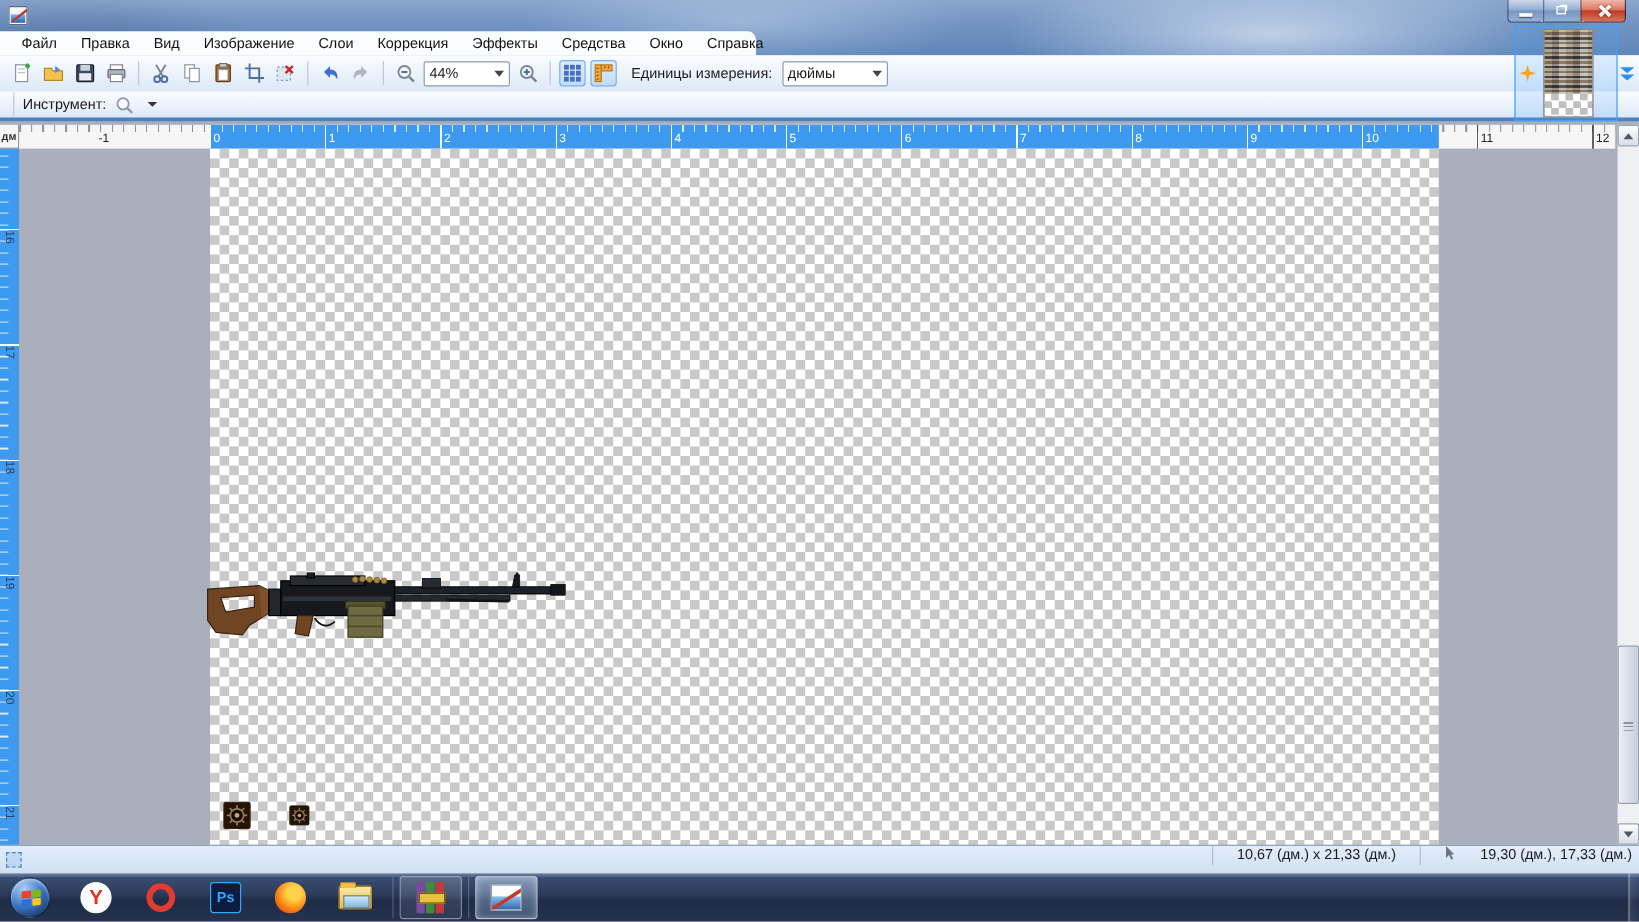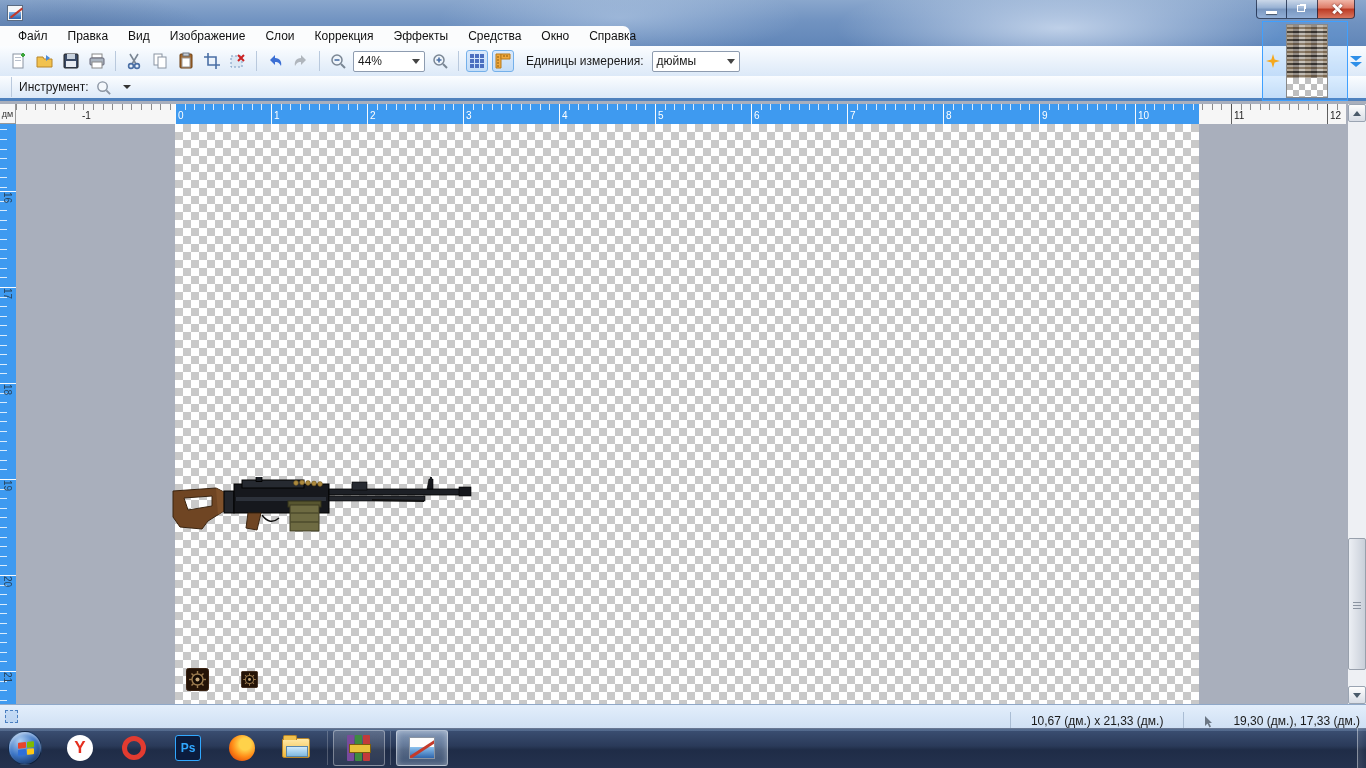--- a/index.html
+++ b/index.html
@@ -61,7 +61,7 @@
   .img-chevron { position:absolute; left:1349px; top:55px; width:14px; height:13px; }
 
   
-  .ruler-corner { position:absolute; left:0; top:104px; width:16px; height:20px; background:#f6f6f6; border-right:1px solid #999; border-bottom:1px solid #999; font-size:9px; color:#333; display:flex; align-items:center; justify-content:center; }
+  .ruler-corner { position:absolute; left:0; top:104px; width:16px; height:20px; background:#f6f6f6; border-right:1px solid #999; border-bottom:1px solid #999; font-size:9px; color:#333; display:flex; align-items:center; justify-content:center;font-weight:bold; }
   .h-ruler { position:absolute; left:16px; top:104px; width:1330px; height:20px; background:#f6f6f6; overflow:hidden;
     background-image:
       repeating-linear-gradient(90deg, rgba(70,70,70,.85) 0 1px, transparent 1px 96px),

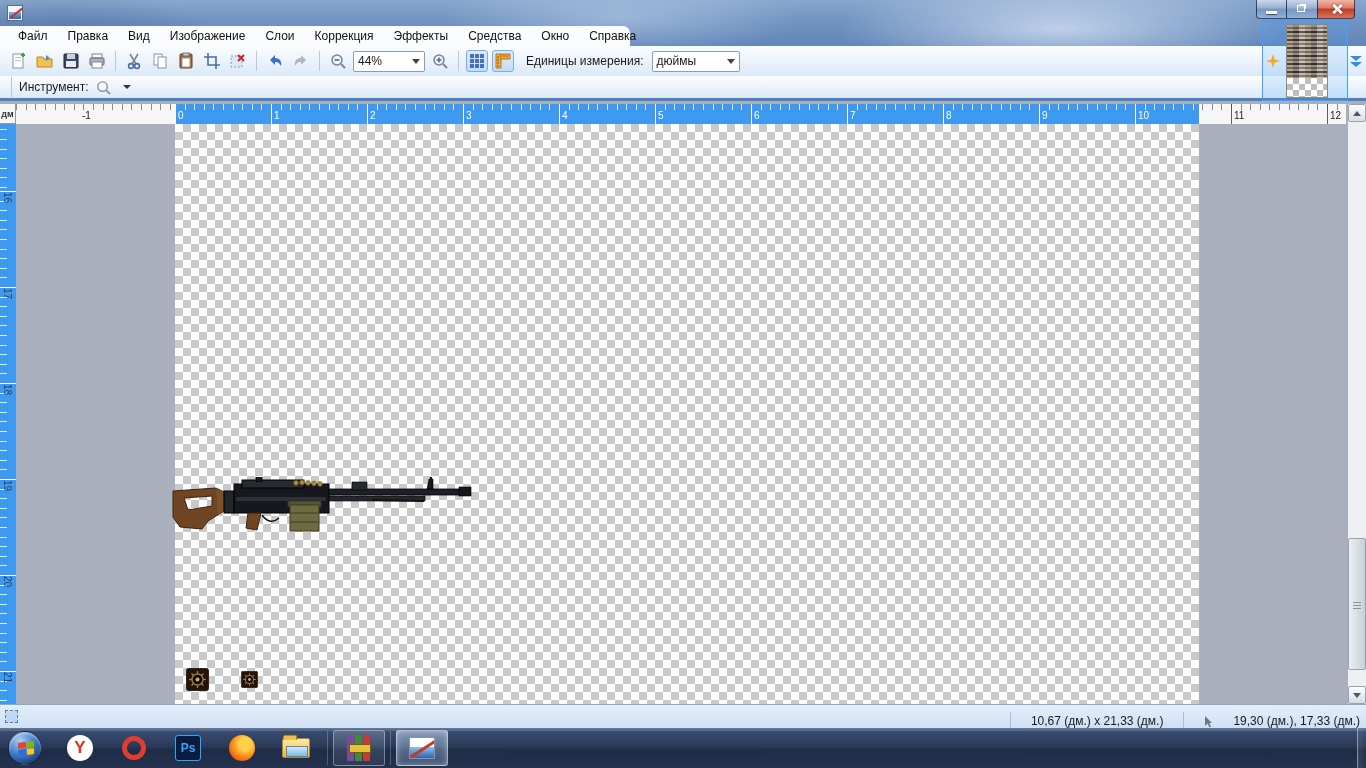--- a/index.html
+++ b/index.html
@@ -102,7 +102,7 @@
   
   .statusbar { position:absolute; left:0; top:704px; width:1366px; height:24px; background:linear-gradient(180deg,#e3eefb,#cfe0f4); border-top:1px solid #8fa8c8; display:flex; align-items:center; }
   .sel-icon { width:13px; height:13px; border:1px dashed #4a7fc0; background:rgba(120,170,230,.25); margin:0 7px 0 5px; }
-  .status-right { position:absolute; right:6px; top:0; height:100%; display:flex; align-items:flex-end; gap:20px;padding-left:32px; }
+  .status-right { position:absolute; right:6px; top:0; height:100%; display:flex; align-items:flex-start; gap:20px;padding-left:32px; }
   .ssep { width:1px; height:16px; background:#aabdd4; }
 
   

